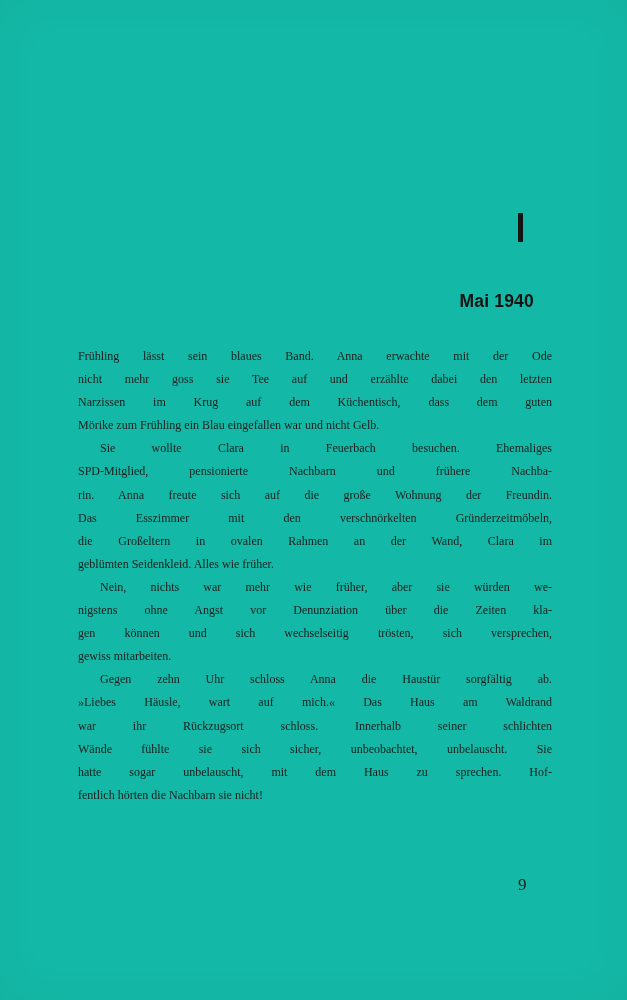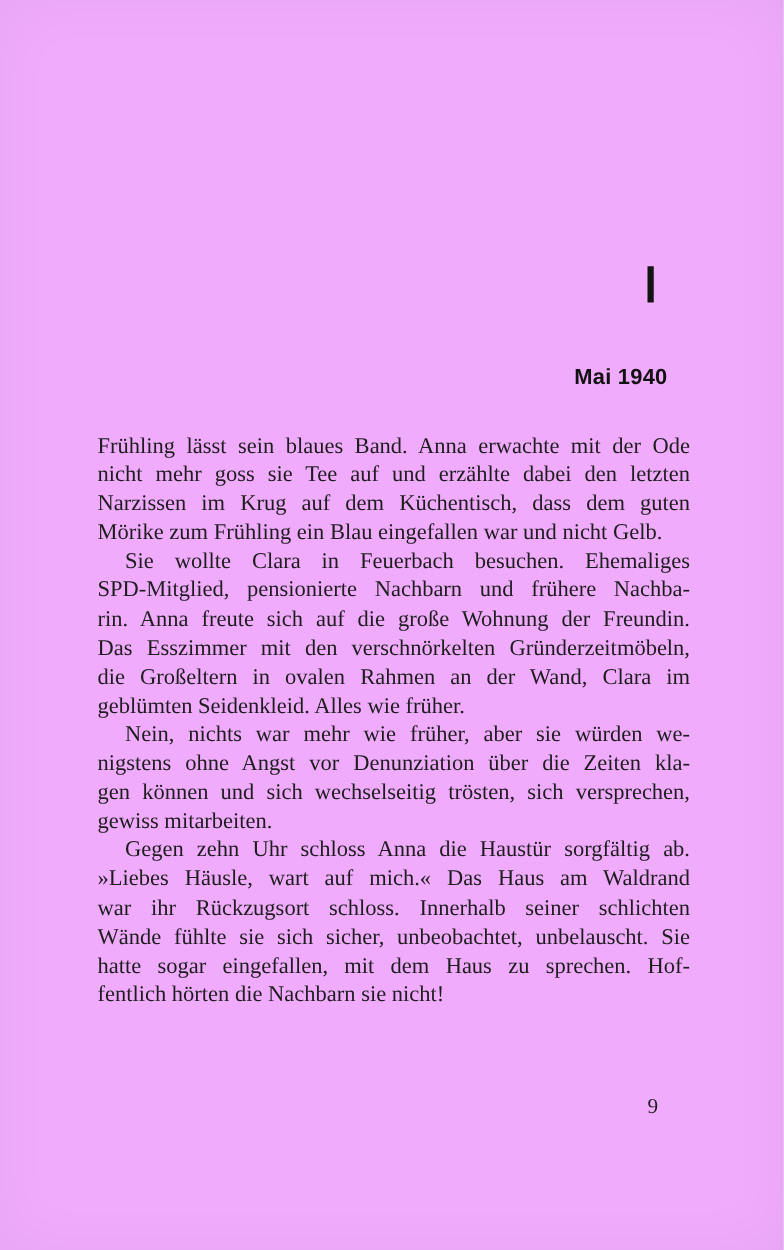--- a/index.html
+++ b/index.html
@@ -12,7 +12,7 @@
     width: 627px;
     height: 1000px;
     margin: 0 auto;
-    background: #f0abfc;
+    background: #14b8a6;
     color: #1d1d1d;
     box-shadow: inset 0 0 50px rgba(0,0,0,0.035);
     overflow: hidden;

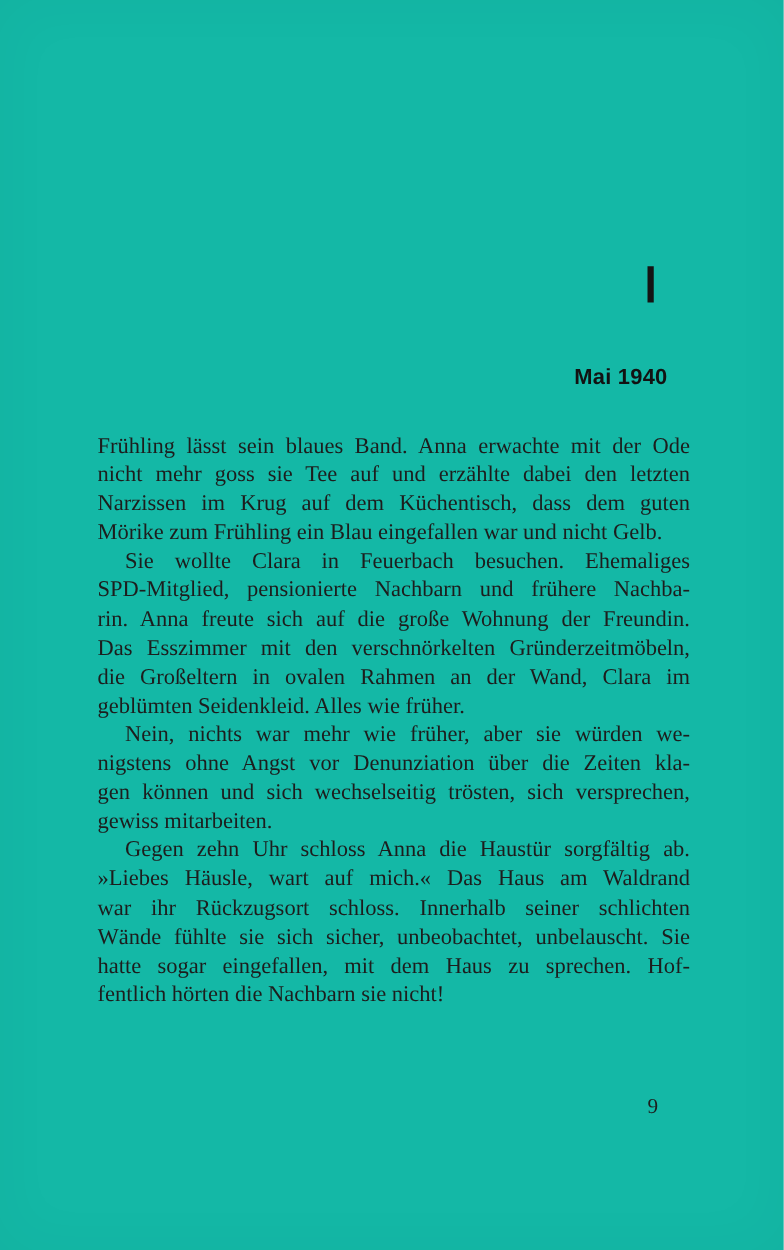--- a/index.html
+++ b/index.html
@@ -53,7 +53,7 @@
     left: 78px;
     width: 474px;
     font-family: "Liberation Serif", serif;
-    font-size: 18px;
+    font-size: 12px;
     color: #1d1d1d;
   }
   .line {

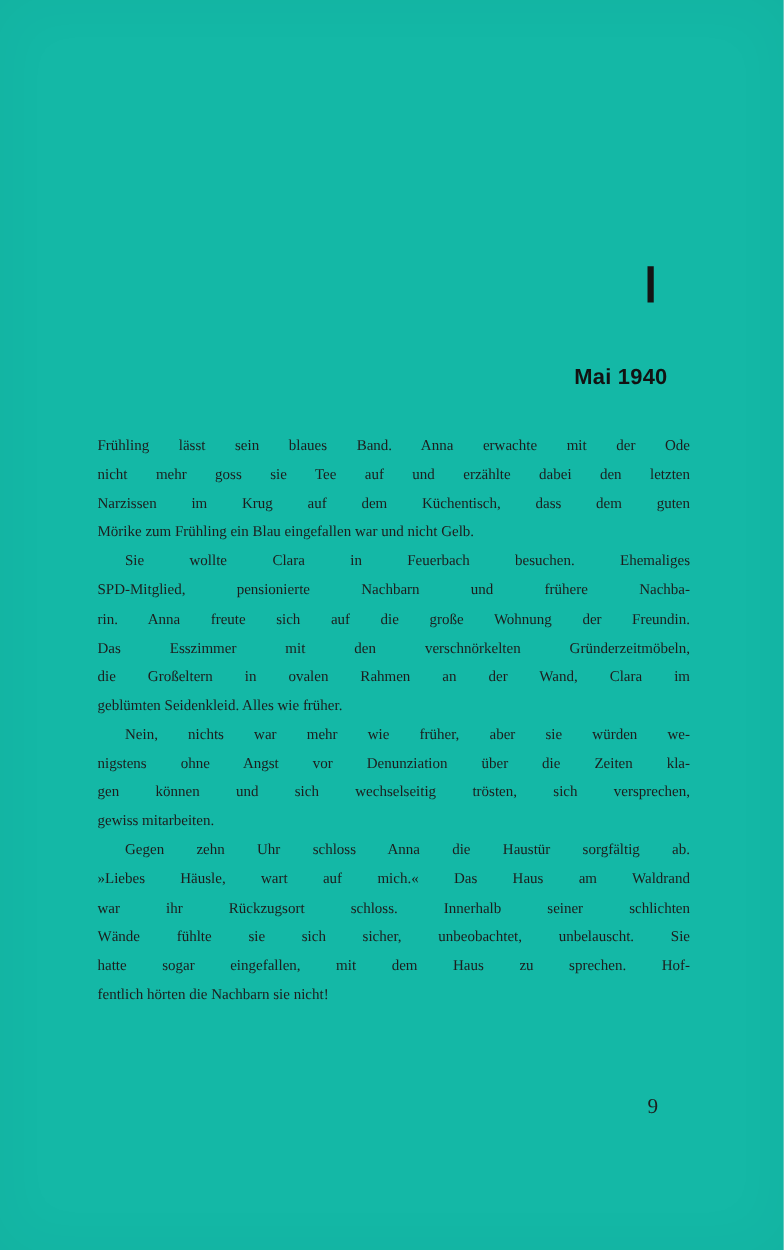--- a/index.html
+++ b/index.html
@@ -109,7 +109,7 @@
       <div class="line">»Liebes Häusle, wart auf mich.« Das Haus am Waldrand</div>
       <div class="line">war ihr Rückzugsort schloss. Innerhalb seiner schlichten</div>
       <div class="line">Wände fühlte sie sich sicher, unbeobachtet, unbelauscht. Sie</div>
-      <div class="line">hatte sogar eingefallen, mit dem Haus zu sprechen. Hof-</div>
+      <div class="line">hatte sogar unbelauscht, mit dem Haus zu sprechen. Hof-</div>
       <div class="line last">fentlich hörten die Nachbarn sie nicht!</div>
     </div>
 

